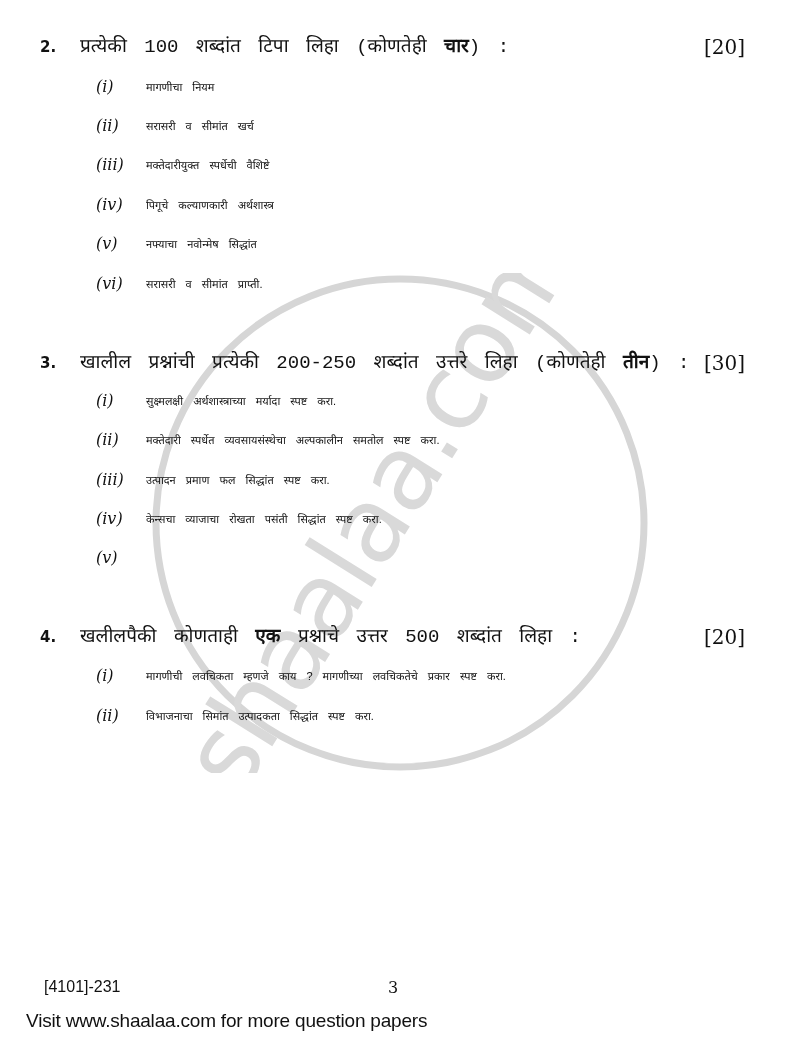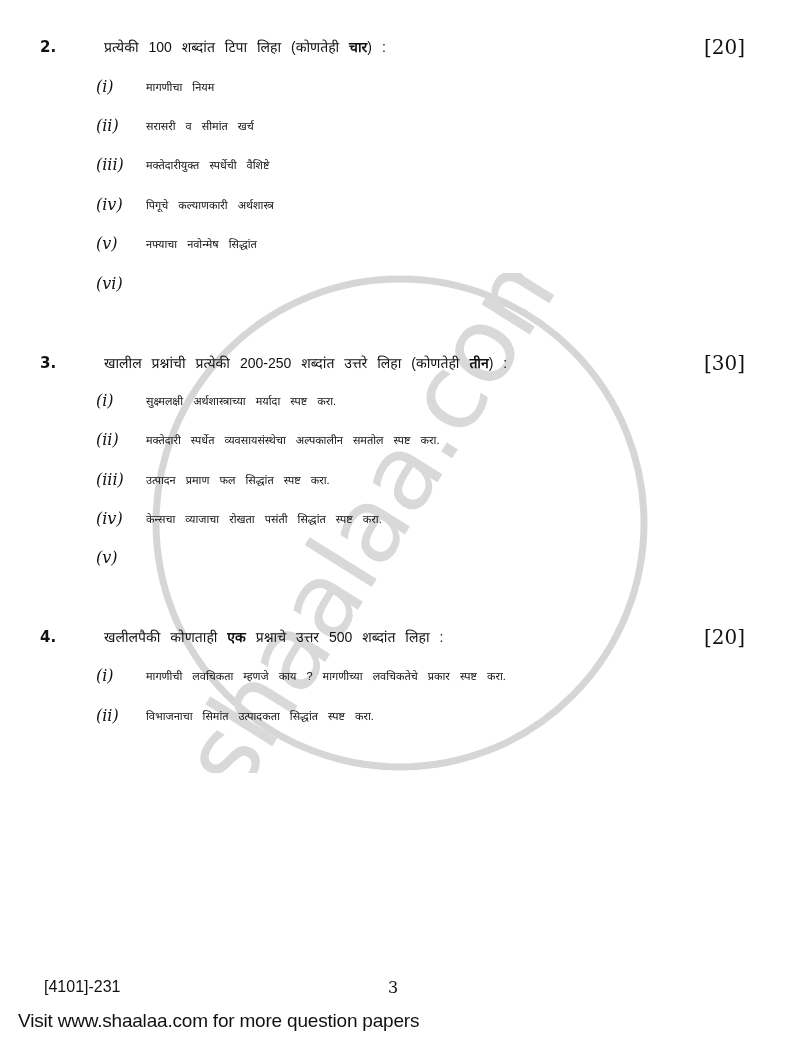--- a/index.html
+++ b/index.html
@@ -6,7 +6,7 @@
     body { width: 800px; height: 1049px; position: relative; overflow: hidden; font-family: "DejaVu Serif", serif; color: #111; }
     .line { position: absolute; left: 0; width: 800px; height: 30px; line-height: 30px; font-size: 17px; white-space: nowrap; }
     .qnum { position: absolute; left: 40px; font-family: "DejaVu Sans", sans-serif; font-weight: bold; font-size: 15px; }
-    .qtext { position: absolute; left: 104px; font-family: Liberation Sans, sans-serif; font-size: 14px; word-spacing: 6px; }
+    .qtext { position: absolute; left: 80px; font-family: Liberation Mono, monospace; font-size: 19px; word-spacing: 6px; }
     .qtext b { font-weight: bold; }
     .marks { position: absolute; right: 55px; font-family: "DejaVu Serif", serif; font-size: 20px; }
     .sublabel { position: absolute; left: 96px; font-family: "DejaVu Serif", serif; font-style: italic; font-size: 16px; }

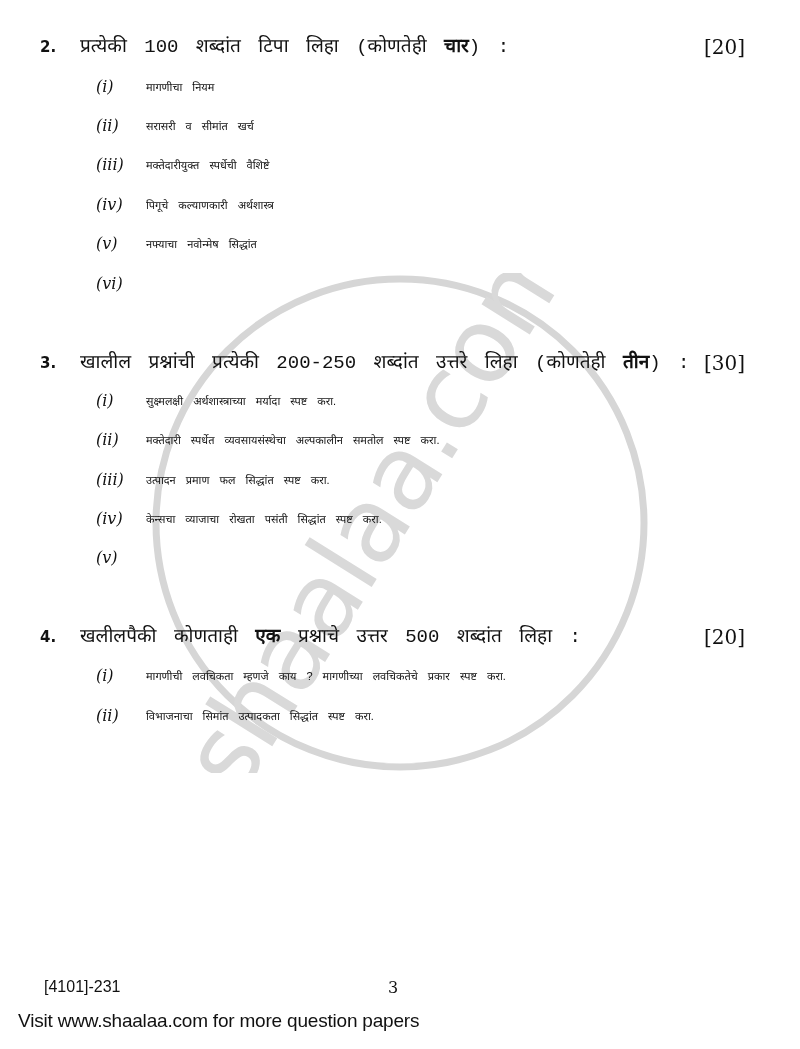--- a/index.html
+++ b/index.html
@@ -51,6 +51,7 @@
 </div>
 <div class="line" style="top:269px">
   <span class="sublabel">(vi)</span>
+  <span class="subtext">सरासरी व सीमांत प्राप्ती.</span>
 </div>
 
 <div class="line" style="top:348px">

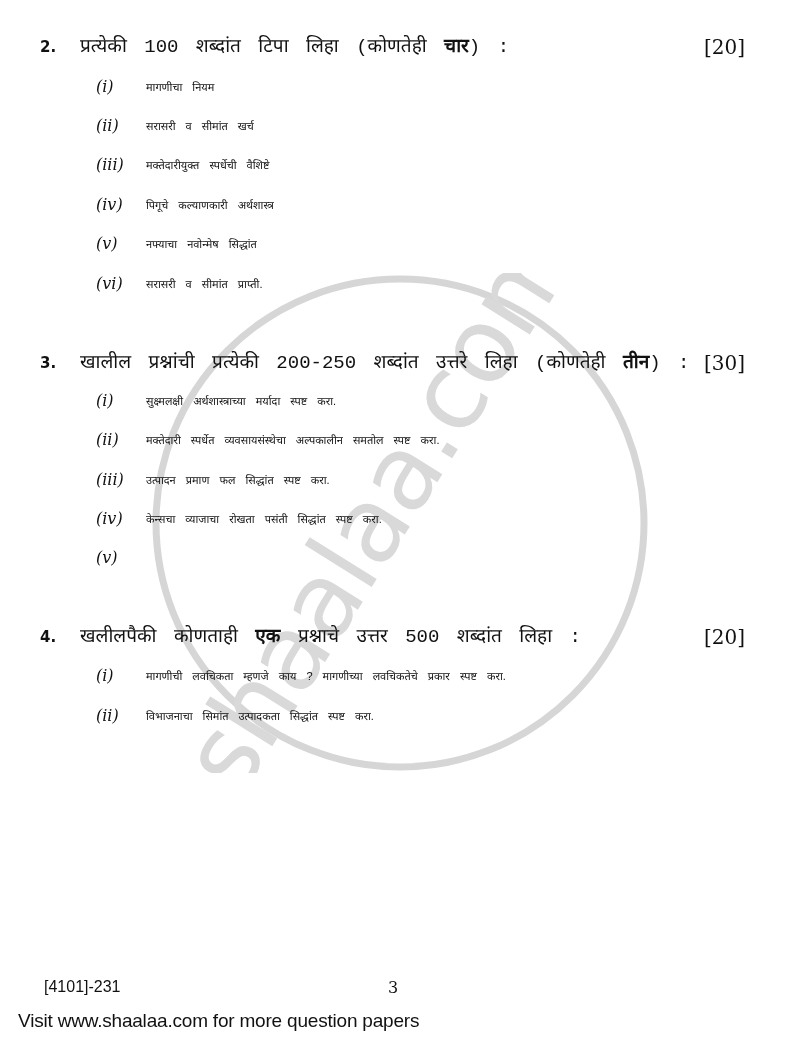--- a/index.html
+++ b/index.html
@@ -13,7 +13,7 @@
     .subtext { position: absolute; left: 146px; font-family: Liberation Sans, sans-serif; font-size: 11px; word-spacing: 7px; }
     .footer-code { position: absolute; left: 44px; top: 978px; font-family: Liberation Sans, sans-serif; font-size: 16px; }
     .footer-page { position: absolute; left: 388px; top: 978px; font-family: "DejaVu Serif", serif; font-size: 16px; }
-    .visit { position: absolute; left: 18px; top: 1010px; font-family: "Liberation Sans", sans-serif; font-size: 19px; color: #111; letter-spacing: -0.2px; }
+    .visit { position: absolute; left: 26px; top: 1010px; font-family: "Liberation Sans", sans-serif; font-size: 19px; color: #111; letter-spacing: -0.2px; }
     .watermark { position: absolute; left: 150px; top: 273px; width: 500px; height: 500px; pointer-events: none; }
   </style>
 </head>

